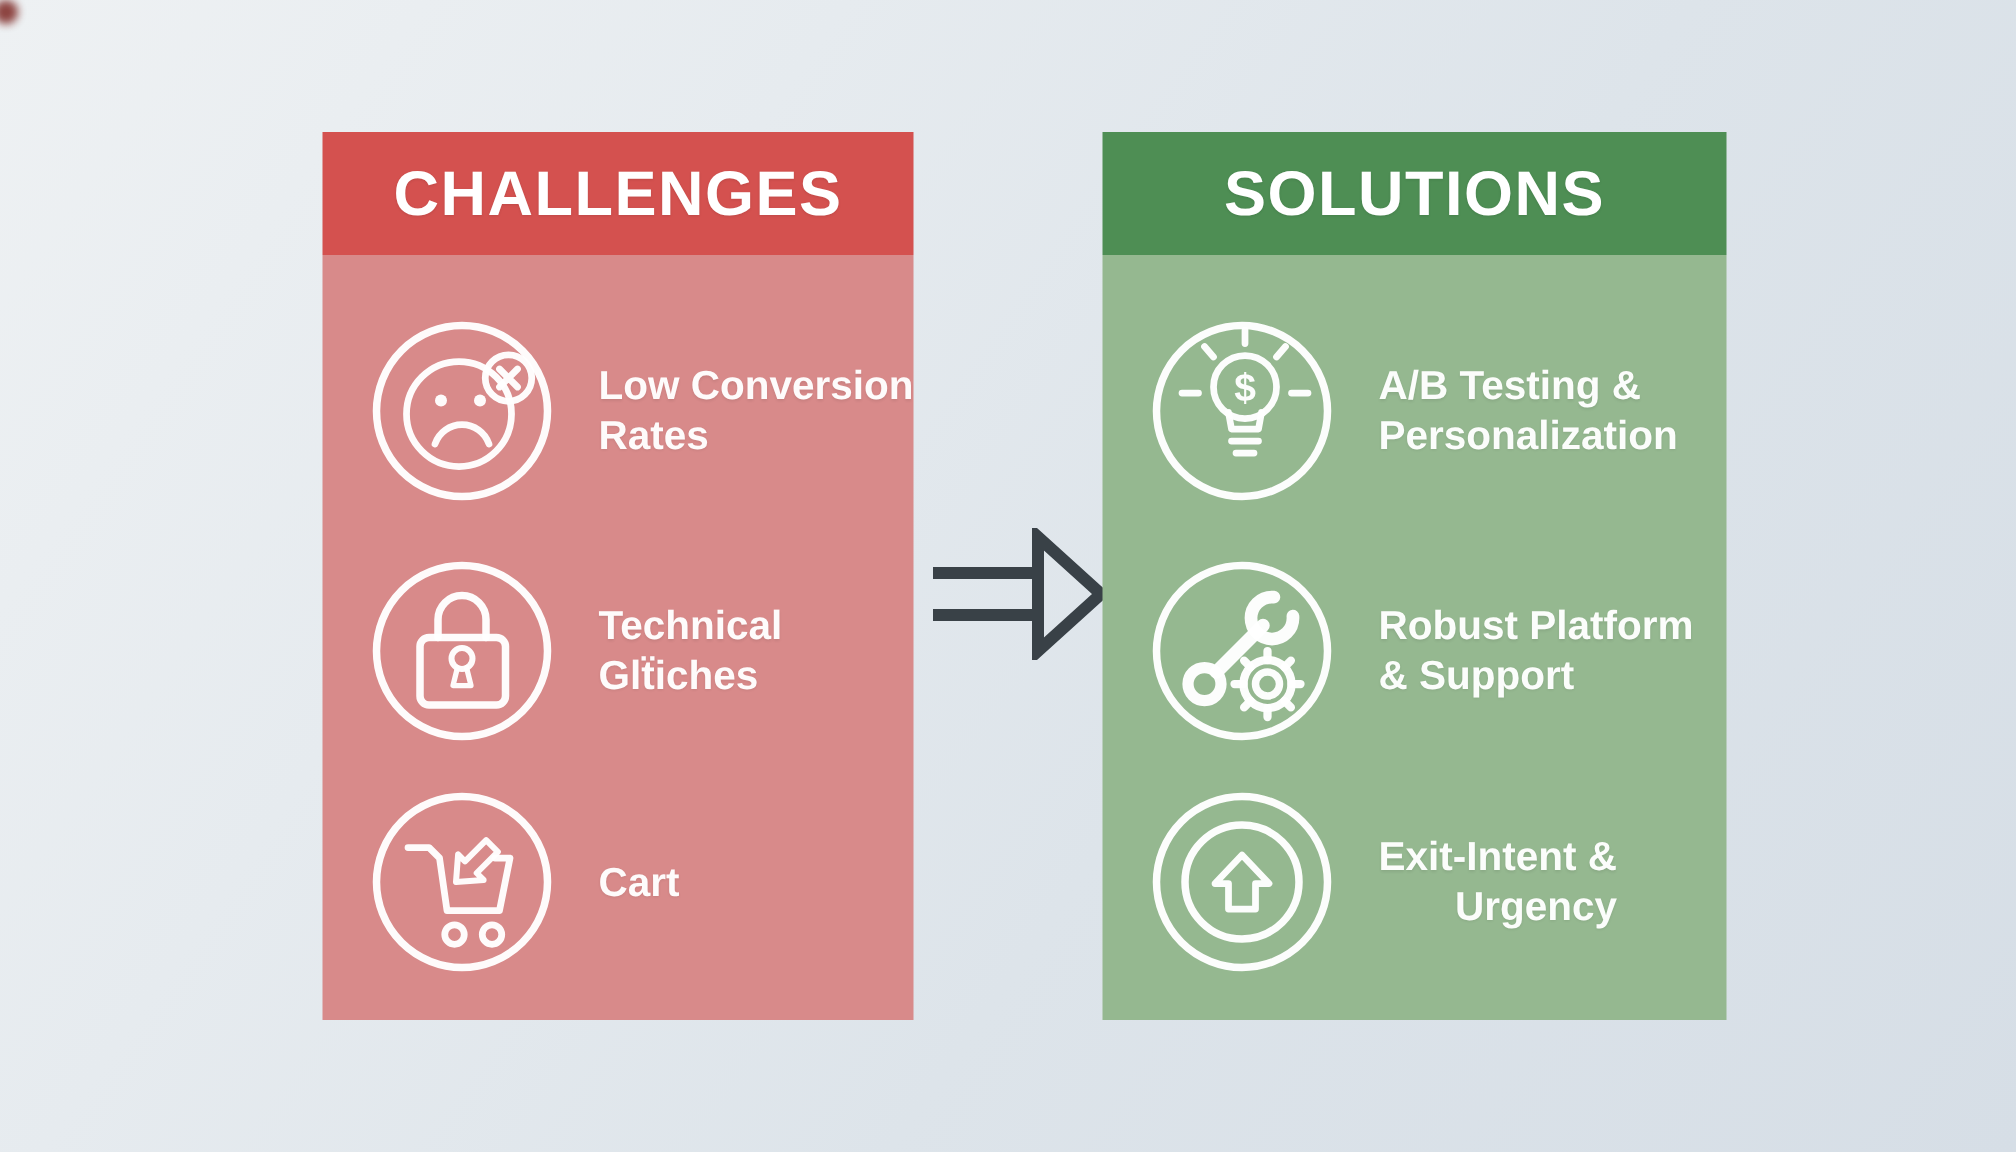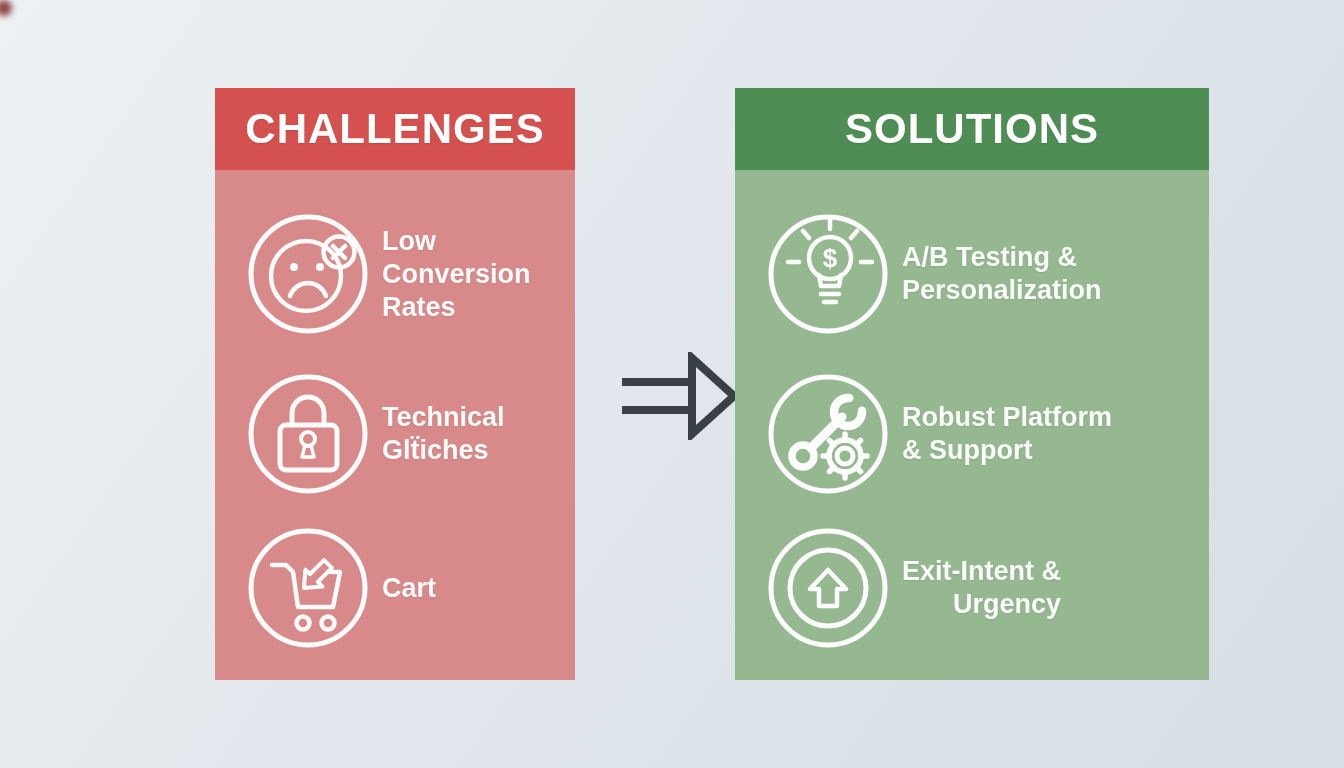--- a/index.html
+++ b/index.html
@@ -13,7 +13,7 @@
     background:#7c2622;border-radius:50%;filter:blur(3px);opacity:.85;
   }
   .panel{
-    position:absolute;top:88px;width:360px;height:592px;
+    position:absolute;top:88px;width:394px;height:592px;
     display:flex;flex-direction:column;
   }
   .panel.left{left:215px;}

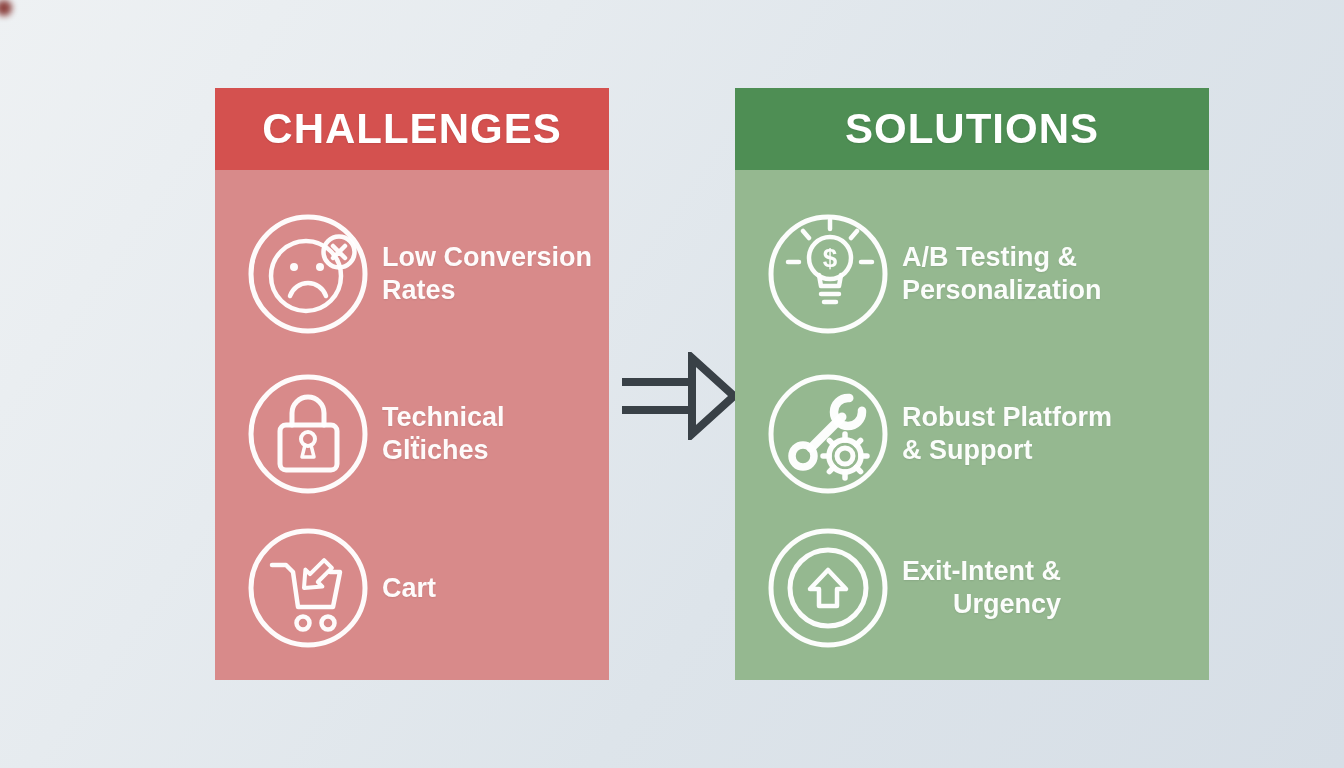--- a/index.html
+++ b/index.html
@@ -17,7 +17,7 @@
     display:flex;flex-direction:column;
   }
   .panel.left{left:215px;}
-  .panel.right{left:735px;width:474px;}
+  .panel.right{left:735px;width:416px;}
   .panel-header{
     height:82px;flex:0 0 82px;display:flex;align-items:center;justify-content:center;
     color:#fff;font-weight:700;font-size:42px;letter-spacing:1px;

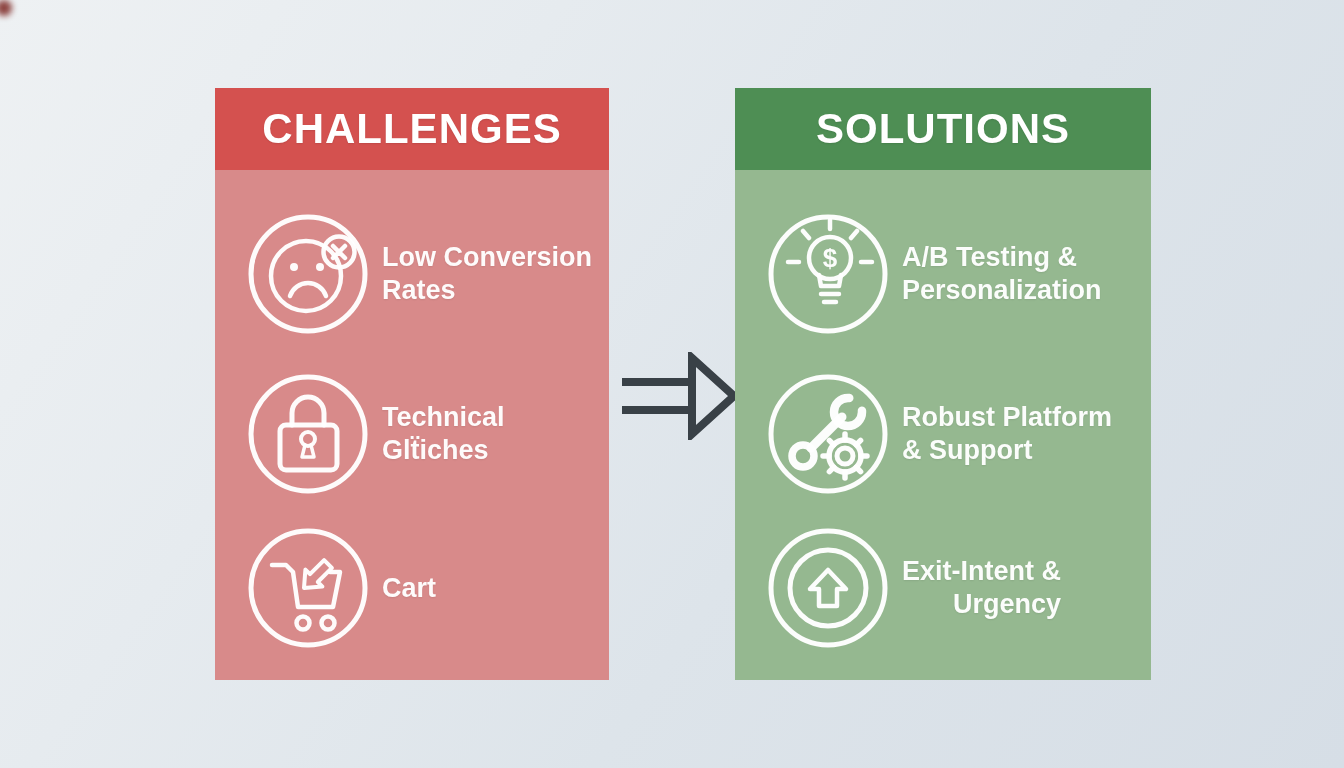--- a/index.html
+++ b/index.html
@@ -35,7 +35,7 @@
   .item-icon{width:124px;height:124px;flex:0 0 124px;}
   .item-icon svg{display:block;}
   .item-label{
-    margin-left:12px;color:rgba(255,255,255,0.97);
+    margin-left:29px;color:rgba(255,255,255,0.97);
     font-size:27px;font-weight:700;line-height:33px;
     text-shadow:0 1px 2px rgba(0,0,0,0.08);
   }

